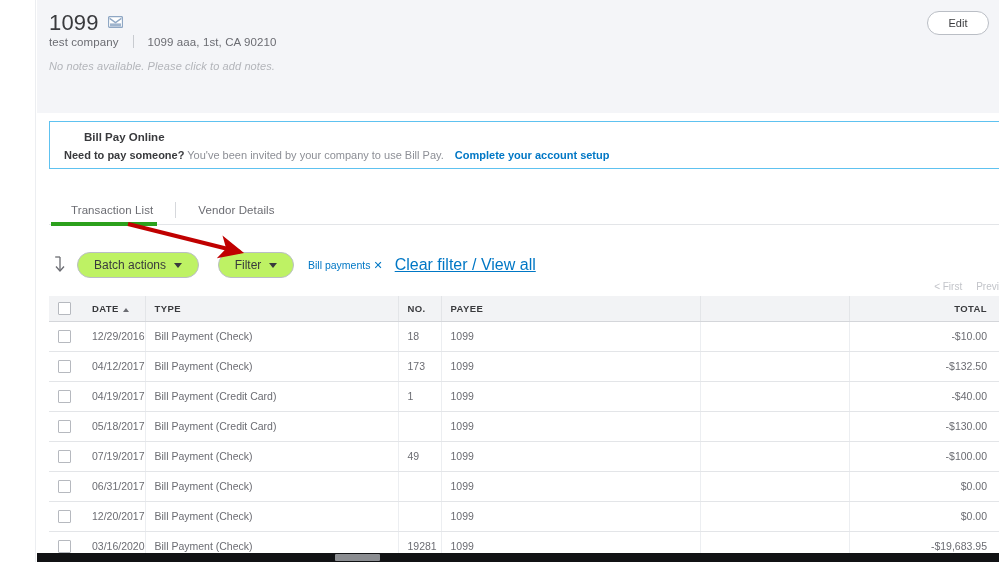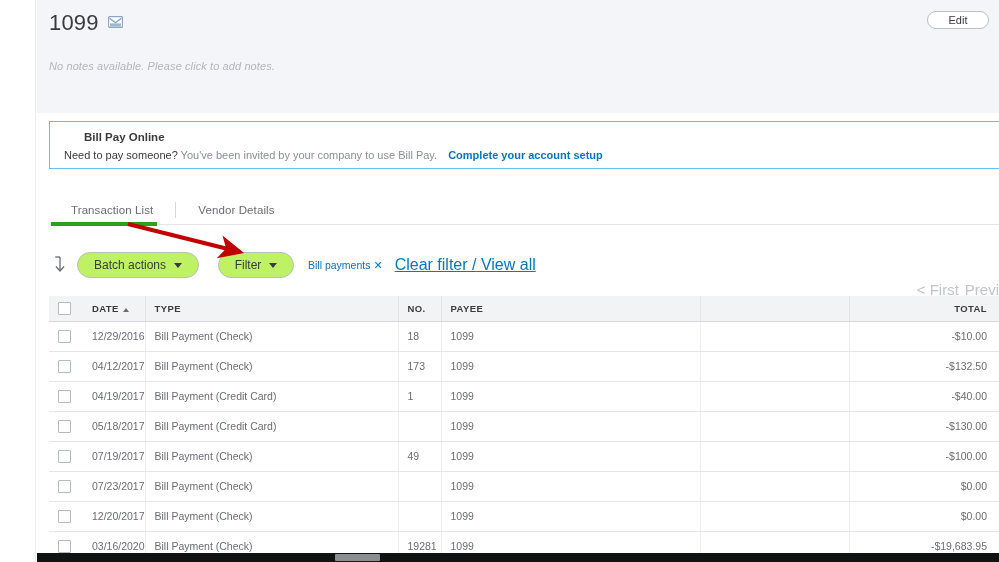--- a/index.html
+++ b/index.html
@@ -56,7 +56,7 @@
   }
   .edit-btn {
     position: absolute; right: 10px; top: 11px;
-    width: 62px; height: 18px;
+    width: 62px; height: 24px;
     border: 1px solid #babec5; border-radius: 12px;
     background: #ffffff; color: #393a3d;
     font-family: "Liberation Sans", sans-serif;

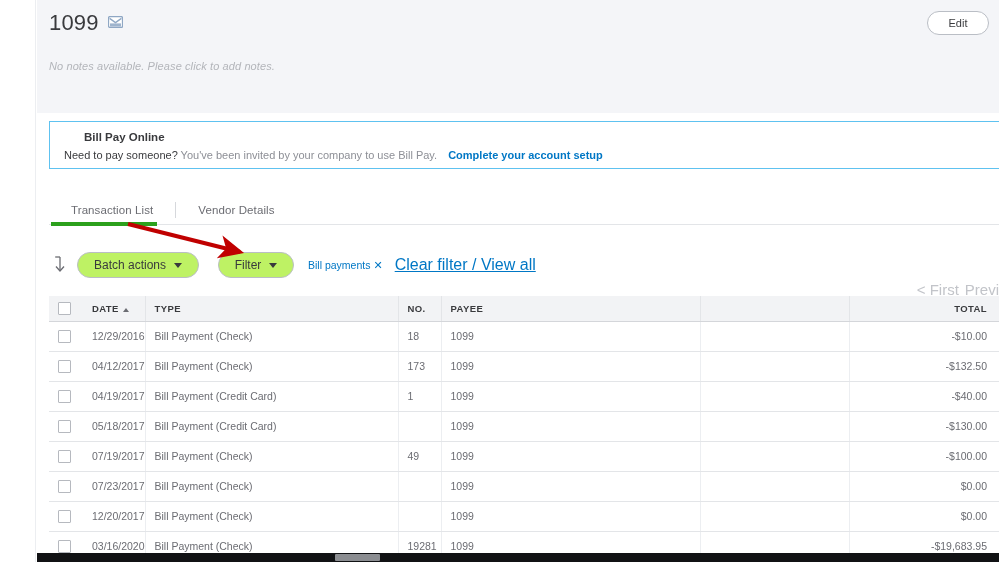--- a/index.html
+++ b/index.html
@@ -228,6 +228,11 @@
       </span>
     </div>
 
+    <div class="hdr-sub">
+      <span>test company</span>
+      <span class="divider"></span>
+      <span>1099 aaa, 1st, CA 90210</span>
+    </div>
 
     <div class="hdr-notes">No notes available. Please click to add notes.</div>
 

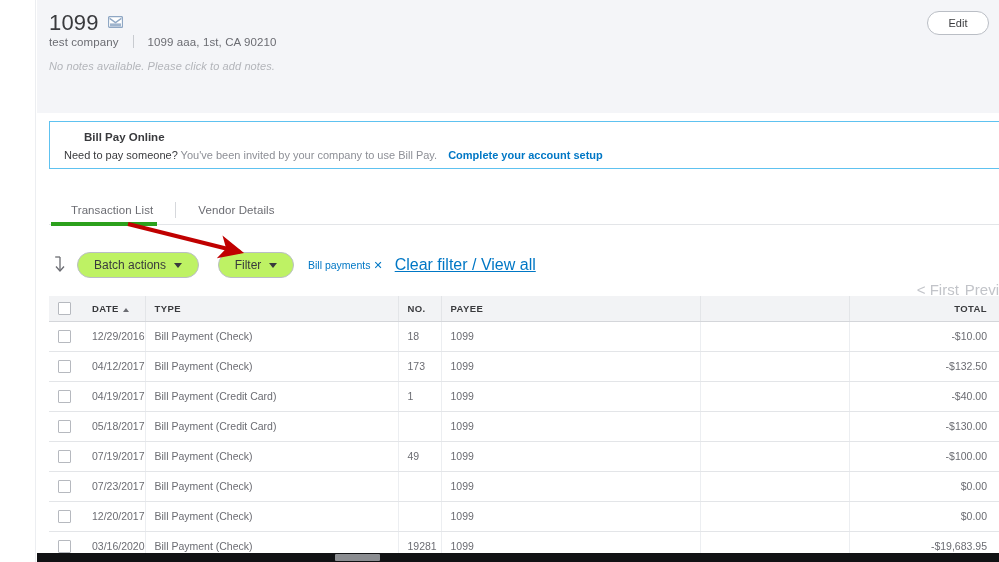--- a/index.html
+++ b/index.html
@@ -80,7 +80,7 @@
     position: absolute; left: 14px; top: 27px;
     font-size: 11px; color: #8d8f96; white-space: nowrap;
   }
-  .banner-body b { color: #393a3d; font-weight: normal; }
+  .banner-body b { color: #393a3d; font-weight: bold; }
   .banner-link {
     color: #0077c5; font-weight: bold; text-decoration: none;
     margin-left: 8px; cursor: pointer;

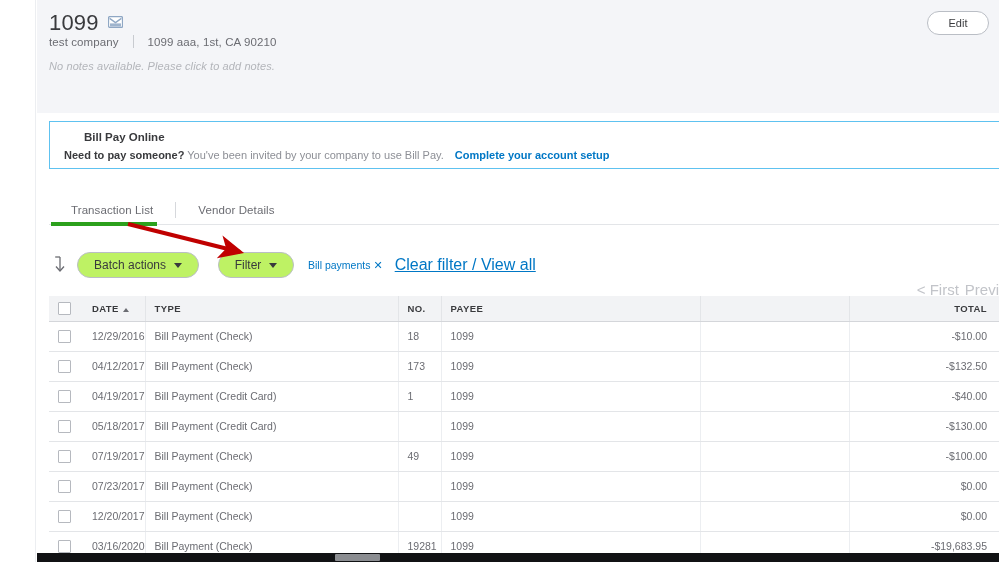--- a/index.html
+++ b/index.html
@@ -142,8 +142,8 @@
   
   .pager {
     position: absolute; right: 0px; top: 281px;
-    font-size: 15px; color: #c2c4c9;
-    display: flex; align-items: center; gap: 6px;
+    font-size: 10px; color: #c2c4c9;
+    display: flex; align-items: center; gap: 14px;
     white-space: nowrap;
   }
   .pager span { cursor: pointer; }

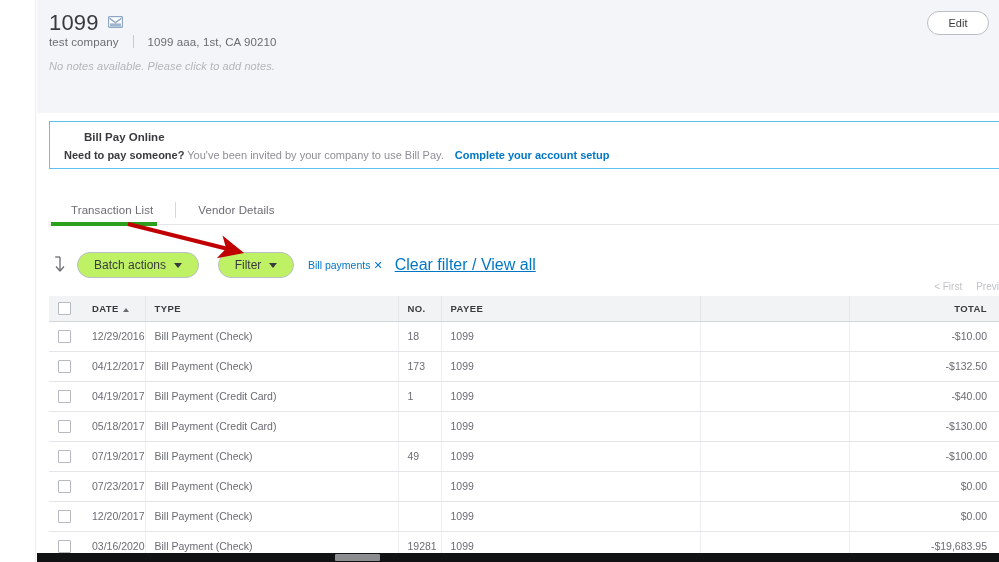--- a/index.html
+++ b/index.html
@@ -374,7 +374,7 @@
             <td class="c-check">
               <span class="cb"></span>
             </td>
-            <td>07/23/2017</td>
+            <td>06/31/2017</td>
             <td>Bill Payment (Check)</td>
             <td></td>
             <td>1099</td>

